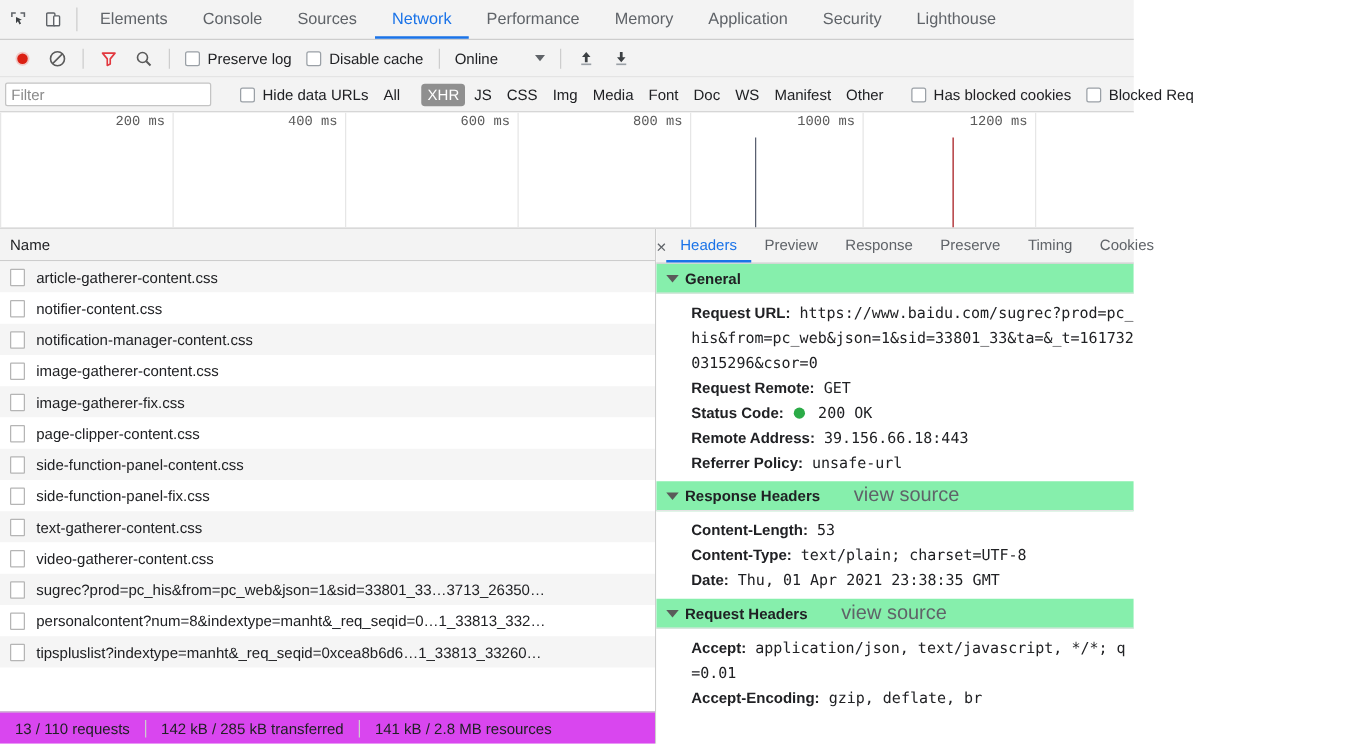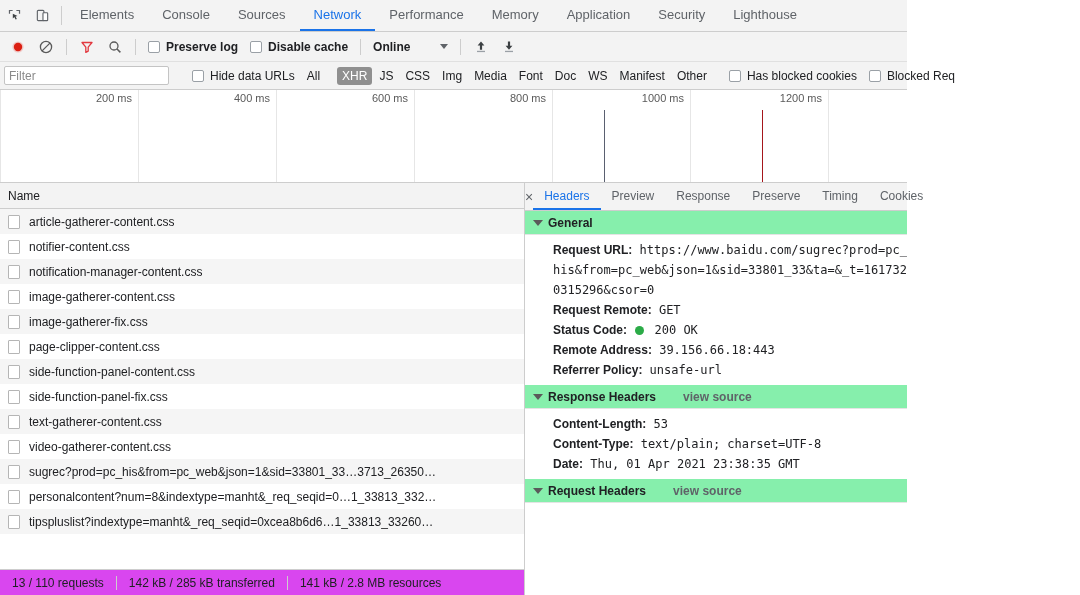--- a/index.html
+++ b/index.html
@@ -35,7 +35,7 @@
   
   .net-toolbar {
     height: 30px; min-height:30px; display:flex; align-items:center;
-    background:#f3f3f3; border-bottom:1px solid #e0e0e0; padding-left:4px;font-weight:bold;
+    background:#f3f3f3; border-bottom:1px solid #e0e0e0; padding-left:4px;
   }
   .tb-sep { width:1px; height:16px; background:#cdcdcd; margin:0 6px; }
   .tb-check { display:flex; align-items:center; gap:6px; cursor:pointer; padding:0 6px; }

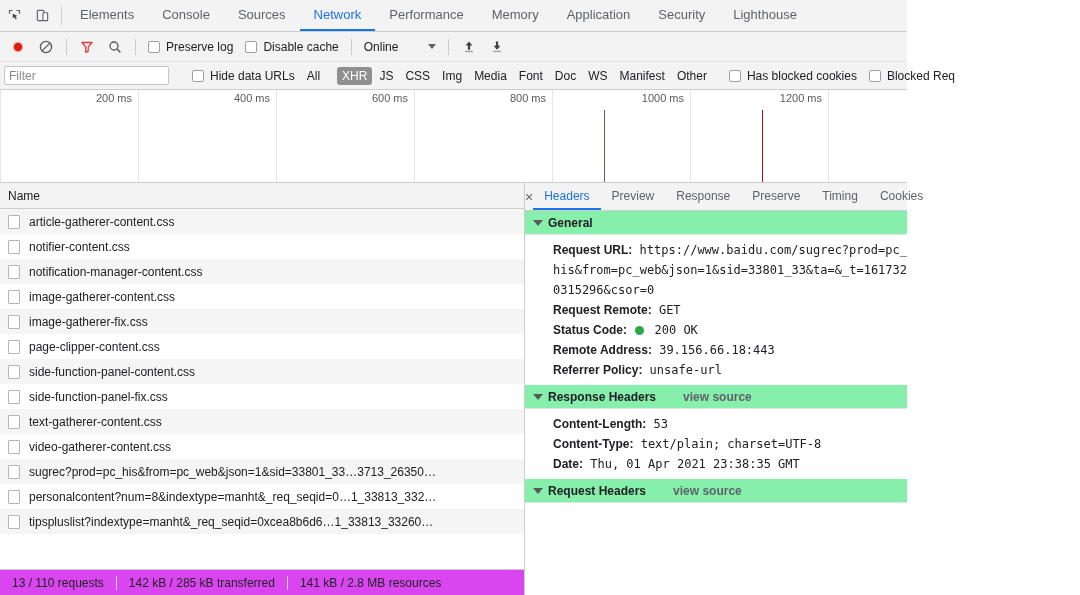--- a/index.html
+++ b/index.html
@@ -78,7 +78,7 @@
   .ov-gridline { position:absolute; top:0; bottom:0; width:1px; background:#e6e6e6; }
   .ov-tick {
     position:absolute; top:2px; font-size:11px; color:#5a5a5a;
-    transform:translateX(-100%); padding-right:6px; white-space:nowrap;
+    transform:translateX(-100%); padding-right:6px; white-space:nowrap;font-family:Liberation Mono, monospace;
   }
   .ov-event { position:absolute; top:20px; bottom:0; width:1px; }
 

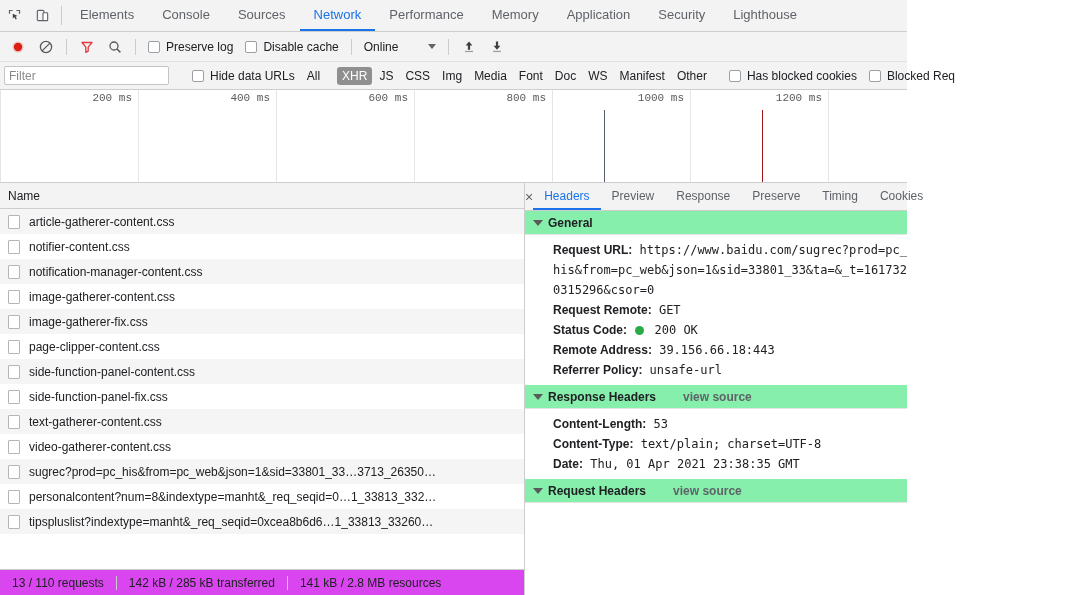--- a/index.html
+++ b/index.html
@@ -141,7 +141,7 @@
     border-top:6px solid #5a5a5a; flex:none;
   }
   .view-source {
-    font-weight:bold; color:#5f6368; font-size:12px; margin-left:22px; cursor:pointer;
+    font-weight:normal; color:#5f6368; font-size:16px; margin-left:22px; cursor:pointer;
   }
   .kv-list { padding:5px 0 5px 28px; }
   .kv {

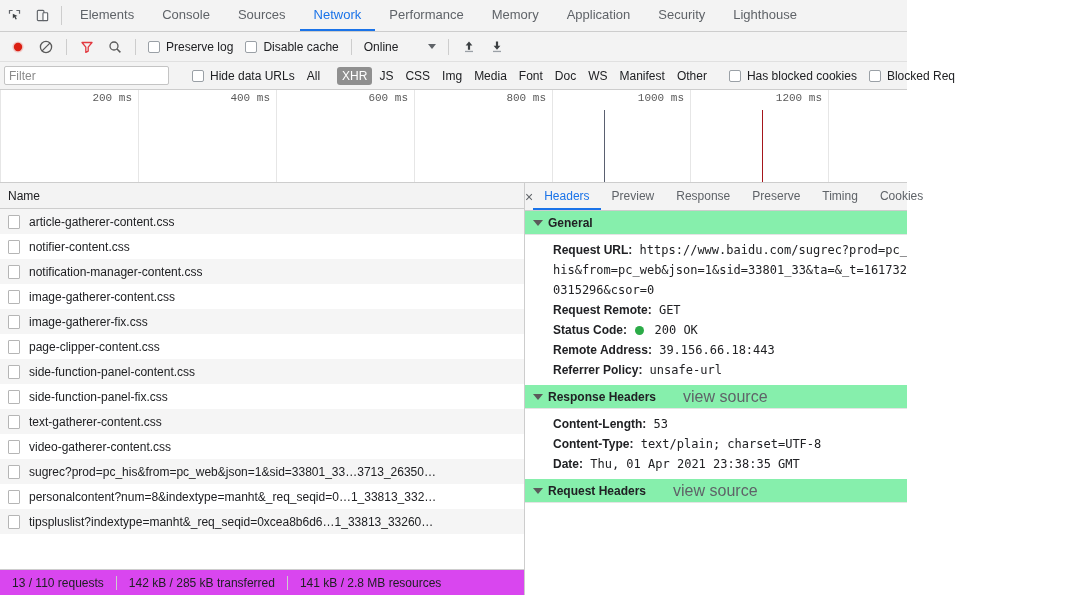--- a/index.html
+++ b/index.html
@@ -432,6 +432,16 @@
           <span>Request Headers</span>
           <span class="view-source">view source</span>
         </div>
+        <div class="kv-list">
+          <div class="kv">
+            <b>Accept:</b>
+            <span>application/json, text/javascript, */*; q=0.01</span>
+          </div>
+          <div class="kv">
+            <b>Accept-Encoding:</b>
+            <span>gzip, deflate, br</span>
+          </div>
+        </div>
 
       </div>
     </div>

